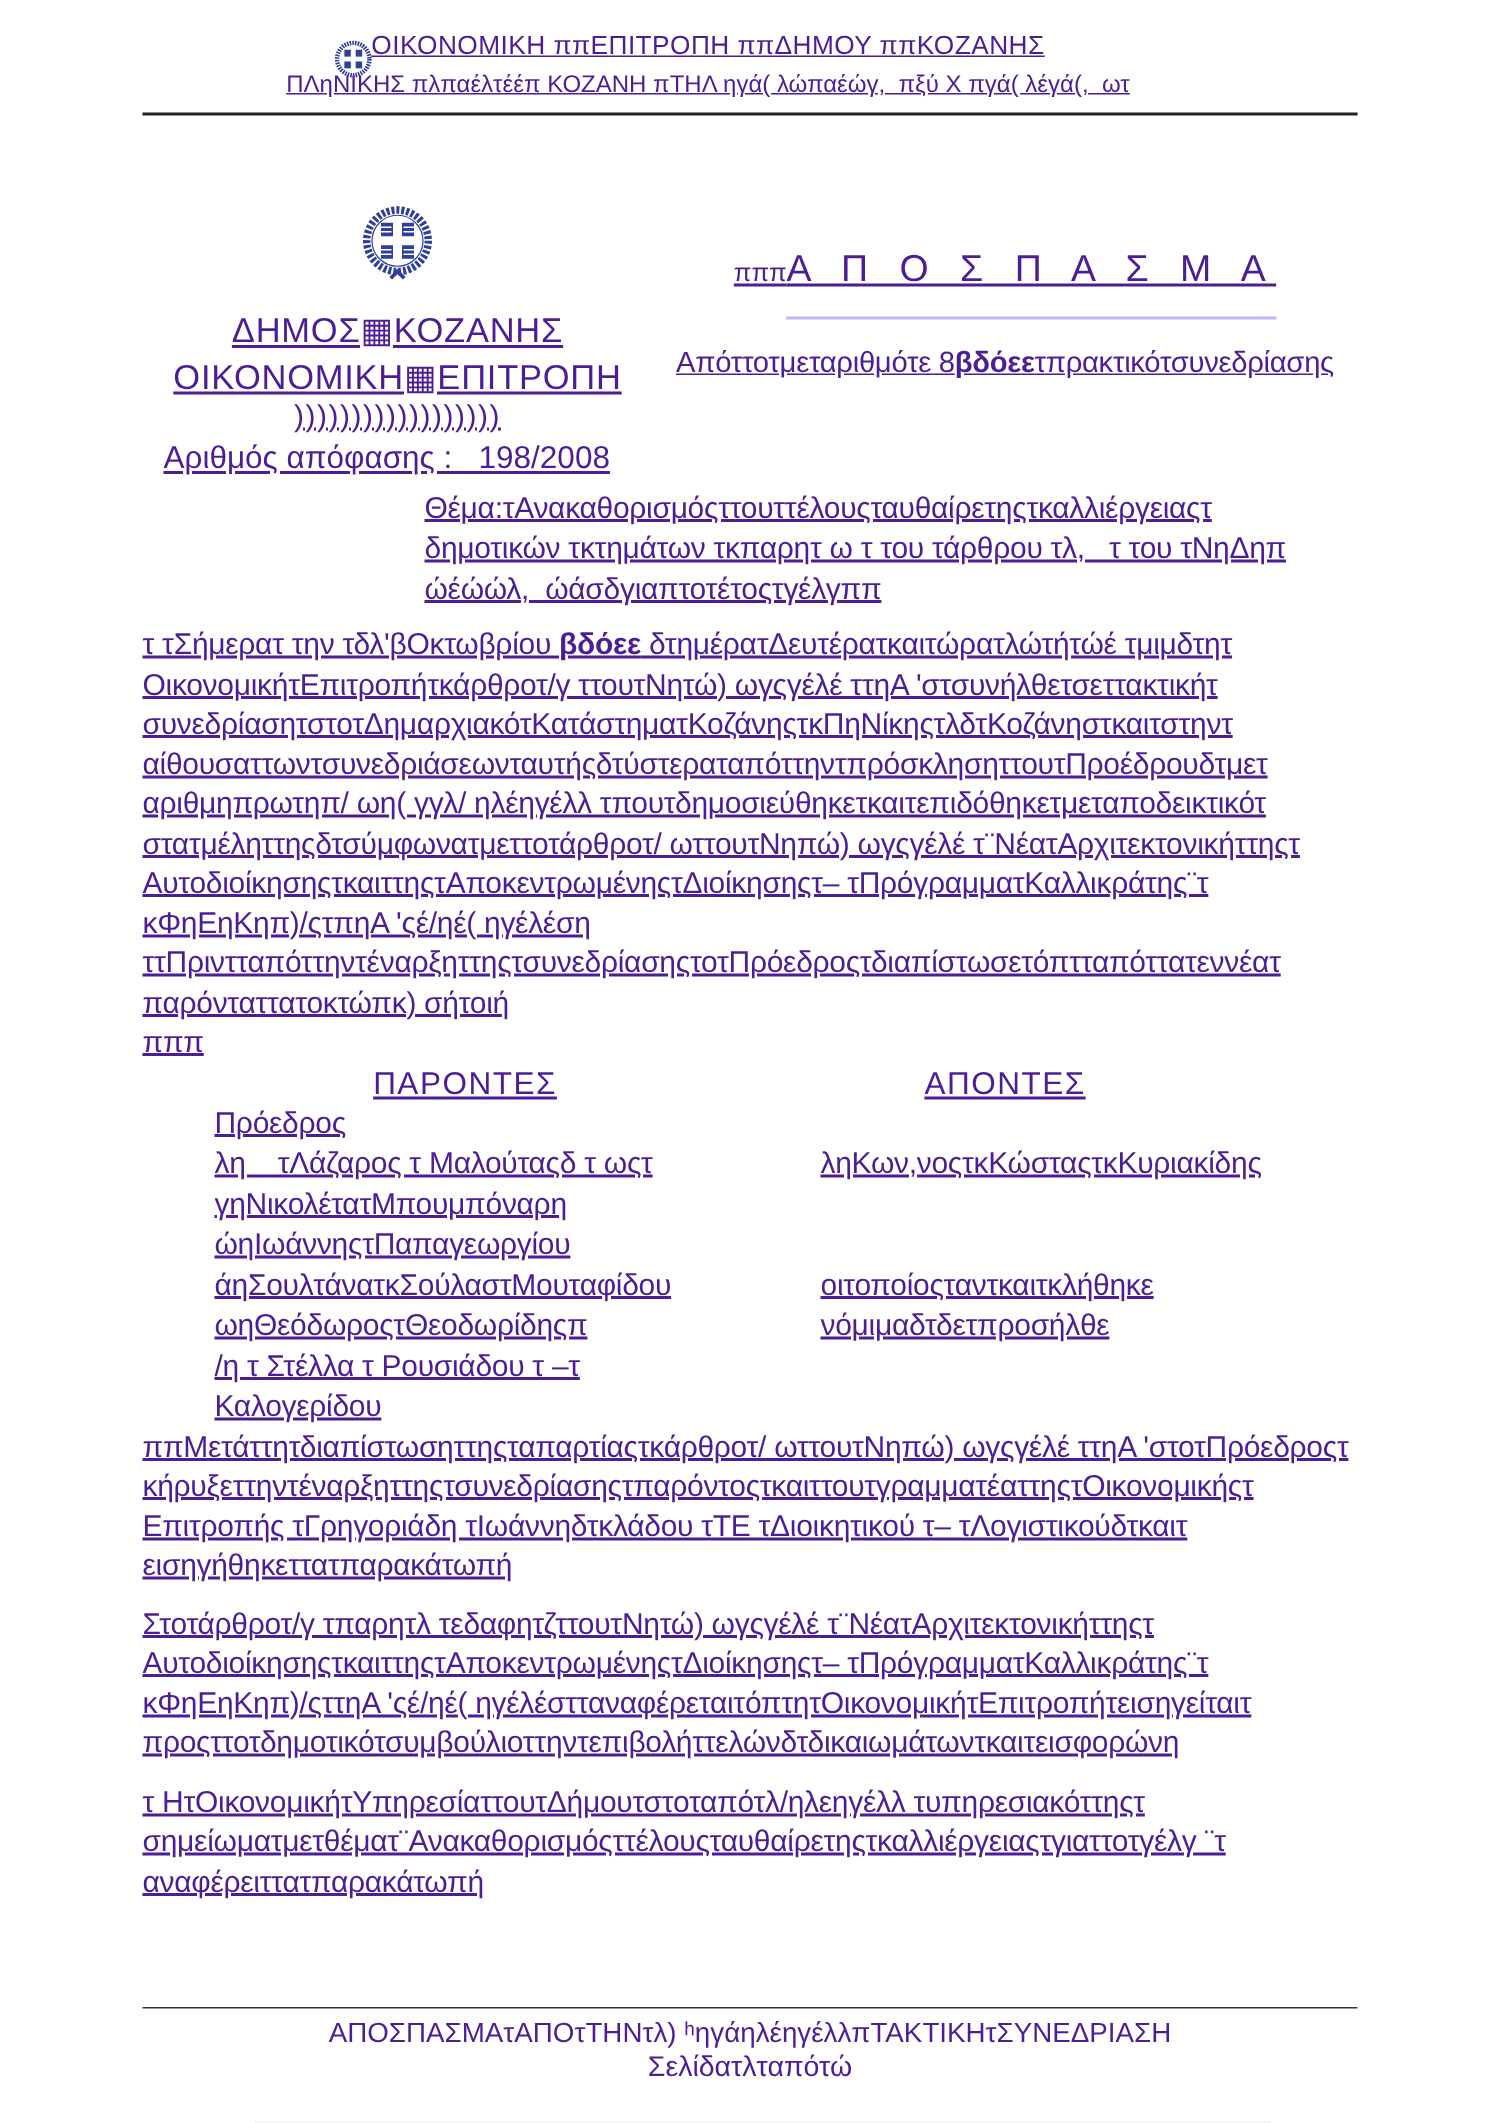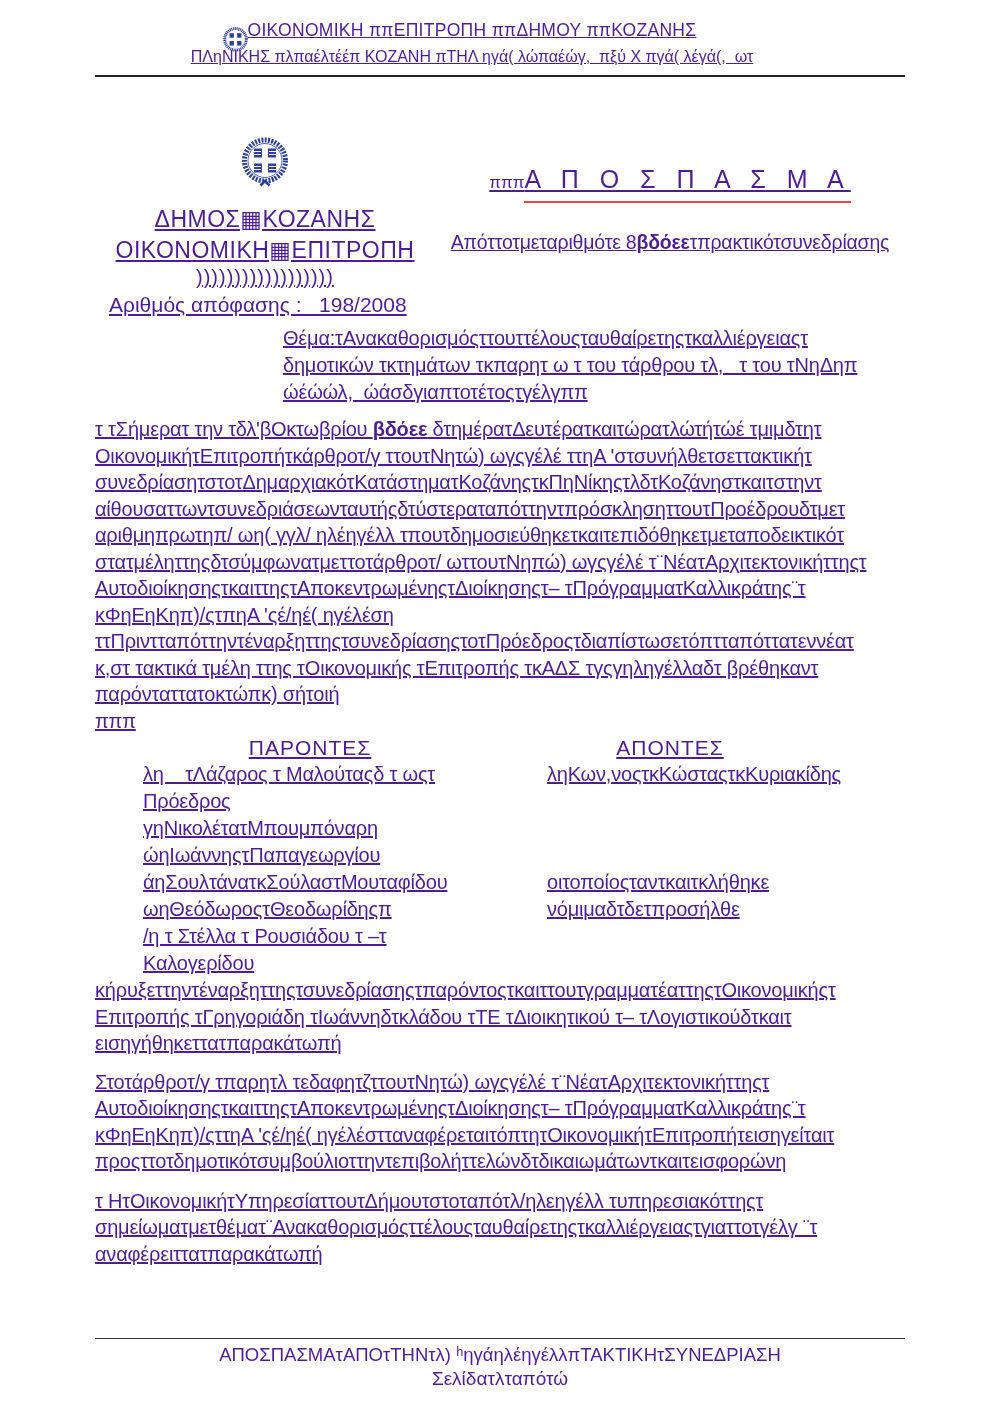--- a/index.html
+++ b/index.html
@@ -25,7 +25,7 @@
   .right-col{flex:1;text-align:center;padding-top:34px;}
   .title-line{font-size:25px;white-space:pre;}
   .title-prefix{font-size:17px;}
-  .title-main{letter-spacing:7px;border-bottom:2px solid #ef4444;padding-bottom:8px;}
+  .title-main{letter-spacing:7px;border-bottom:2px solid #c4b5fd;padding-bottom:18px;}
   .subtitle-line{margin-top:37px;font-size:19.5px;white-space:pre;letter-spacing:-.2px;}
   .subtitle-line b{font-weight:bold;}
   

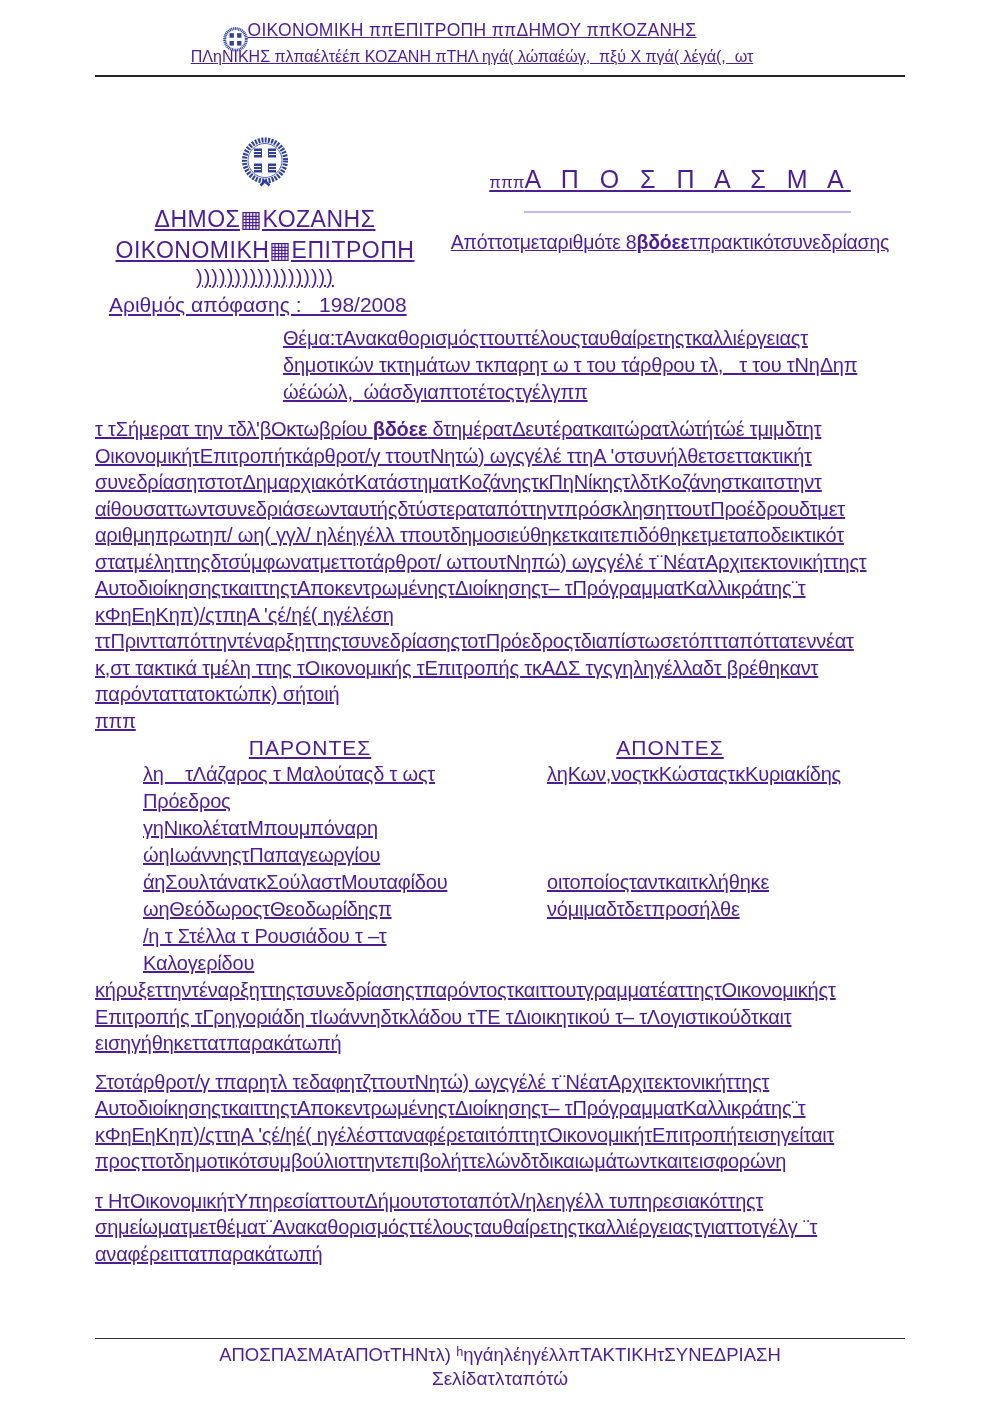--- a/index.html
+++ b/index.html
@@ -123,7 +123,6 @@
 
   <div class="para">
       <div class="tline">ττΠριντταπόττηντέναρξηττηςτσυνεδρίασηςτοτΠρόεδροςτδιαπίστωσετόπτταπόττατεννέατ</div>
-      <div class="tline">κ,στ τακτικά τμέλη ττης τΟικονομικής τΕπιτροπής τκΑΔΣ τγςγηληγέλλαδτ βρέθηκαντ</div>
       <div class="tline">παρόνταττατοκτώπκ) σήτοιή</div>
       <div class="tline">πππ</div>
     </div>

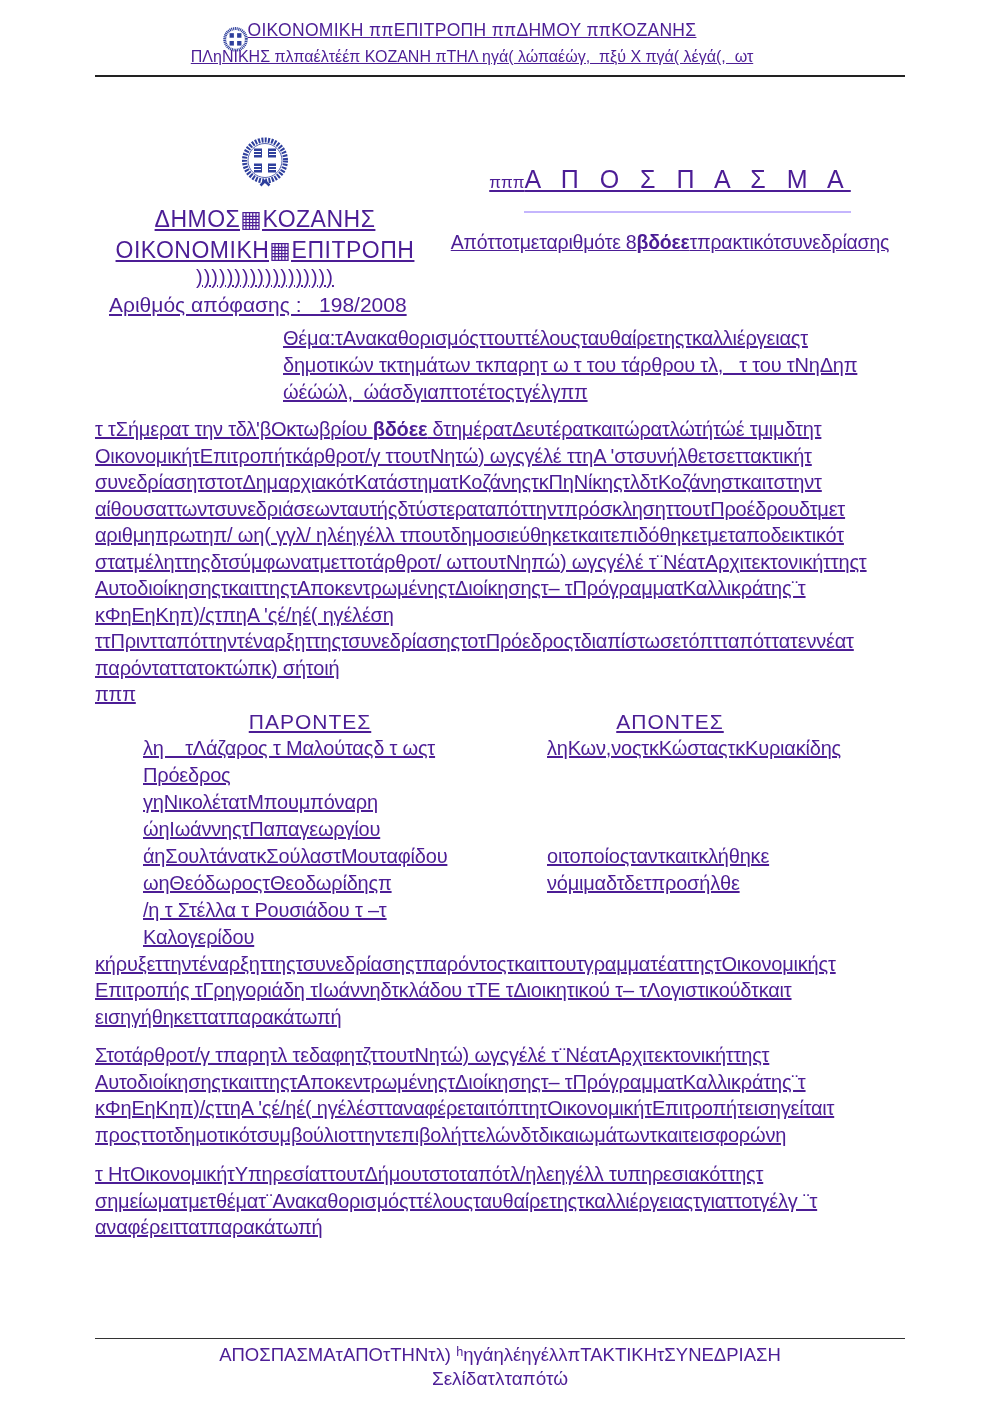--- a/index.html
+++ b/index.html
@@ -133,12 +133,12 @@
   </div>
   <div class="att-rows">
       <div class="att-row">
+      <div class="att-left">Πρόεδρος</div>
+      <div class="att-right"></div>
+    </div>
+      <div class="att-row">
       <div class="att-left">λη    τΛάζαρος τ Μαλούταςδ τ ωςτ</div>
       <div class="att-right">ληΚων,νοςτκΚώσταςτκΚυριακίδης</div>
-    </div>
-      <div class="att-row">
-      <div class="att-left">Πρόεδρος</div>
-      <div class="att-right"></div>
     </div>
       <div class="att-row">
       <div class="att-left">γηΝικολέτατΜπουμπόναρη</div>

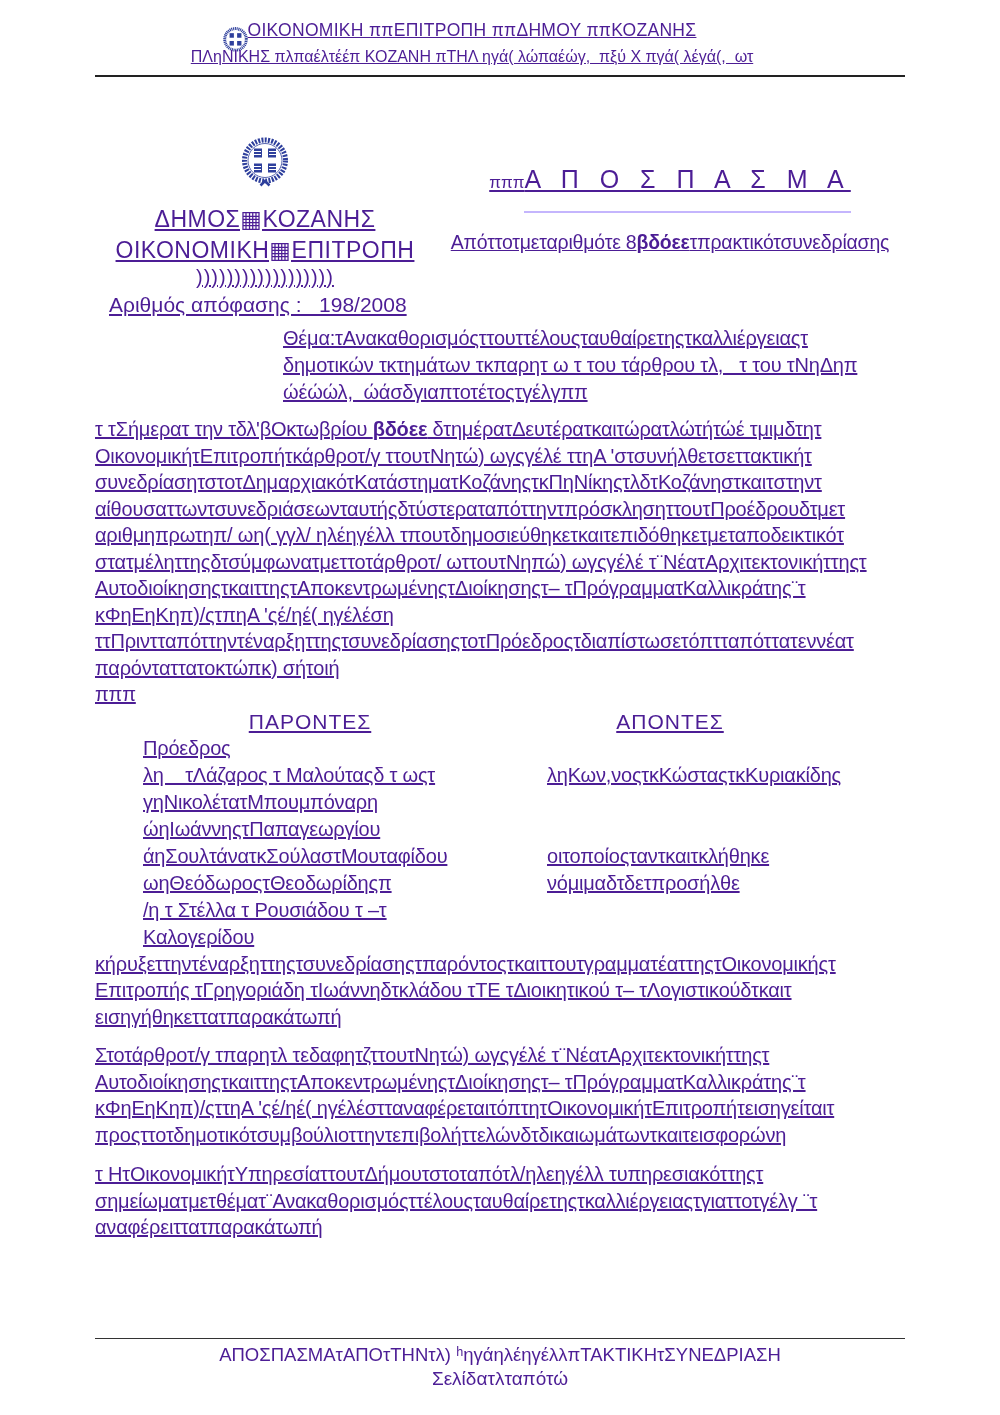--- a/index.html
+++ b/index.html
@@ -170,6 +170,7 @@
     </div>
 
   <div class="para">
+      <div class="tline">ππΜετάττητδιαπίστωσηττηςταπαρτίαςτκάρθροτ/ ωττουτΝηπώ) ωγςγέλέ ττηΑ 'στοτΠρόεδροςτ</div>
       <div class="tline">κήρυξεττηντέναρξηττηςτσυνεδρίασηςτπαρόντοςτκαιττουτγραμματέαττηςτΟικονομικήςτ</div>
       <div class="tline">Επιτροπής τΓρηγοριάδη τΙωάννηδτκλάδου τΤΕ τΔιοικητικού τ– τΛογιστικούδτκαιτ</div>
       <div class="tline">εισηγήθηκεττατπαρακάτωπή</div>

